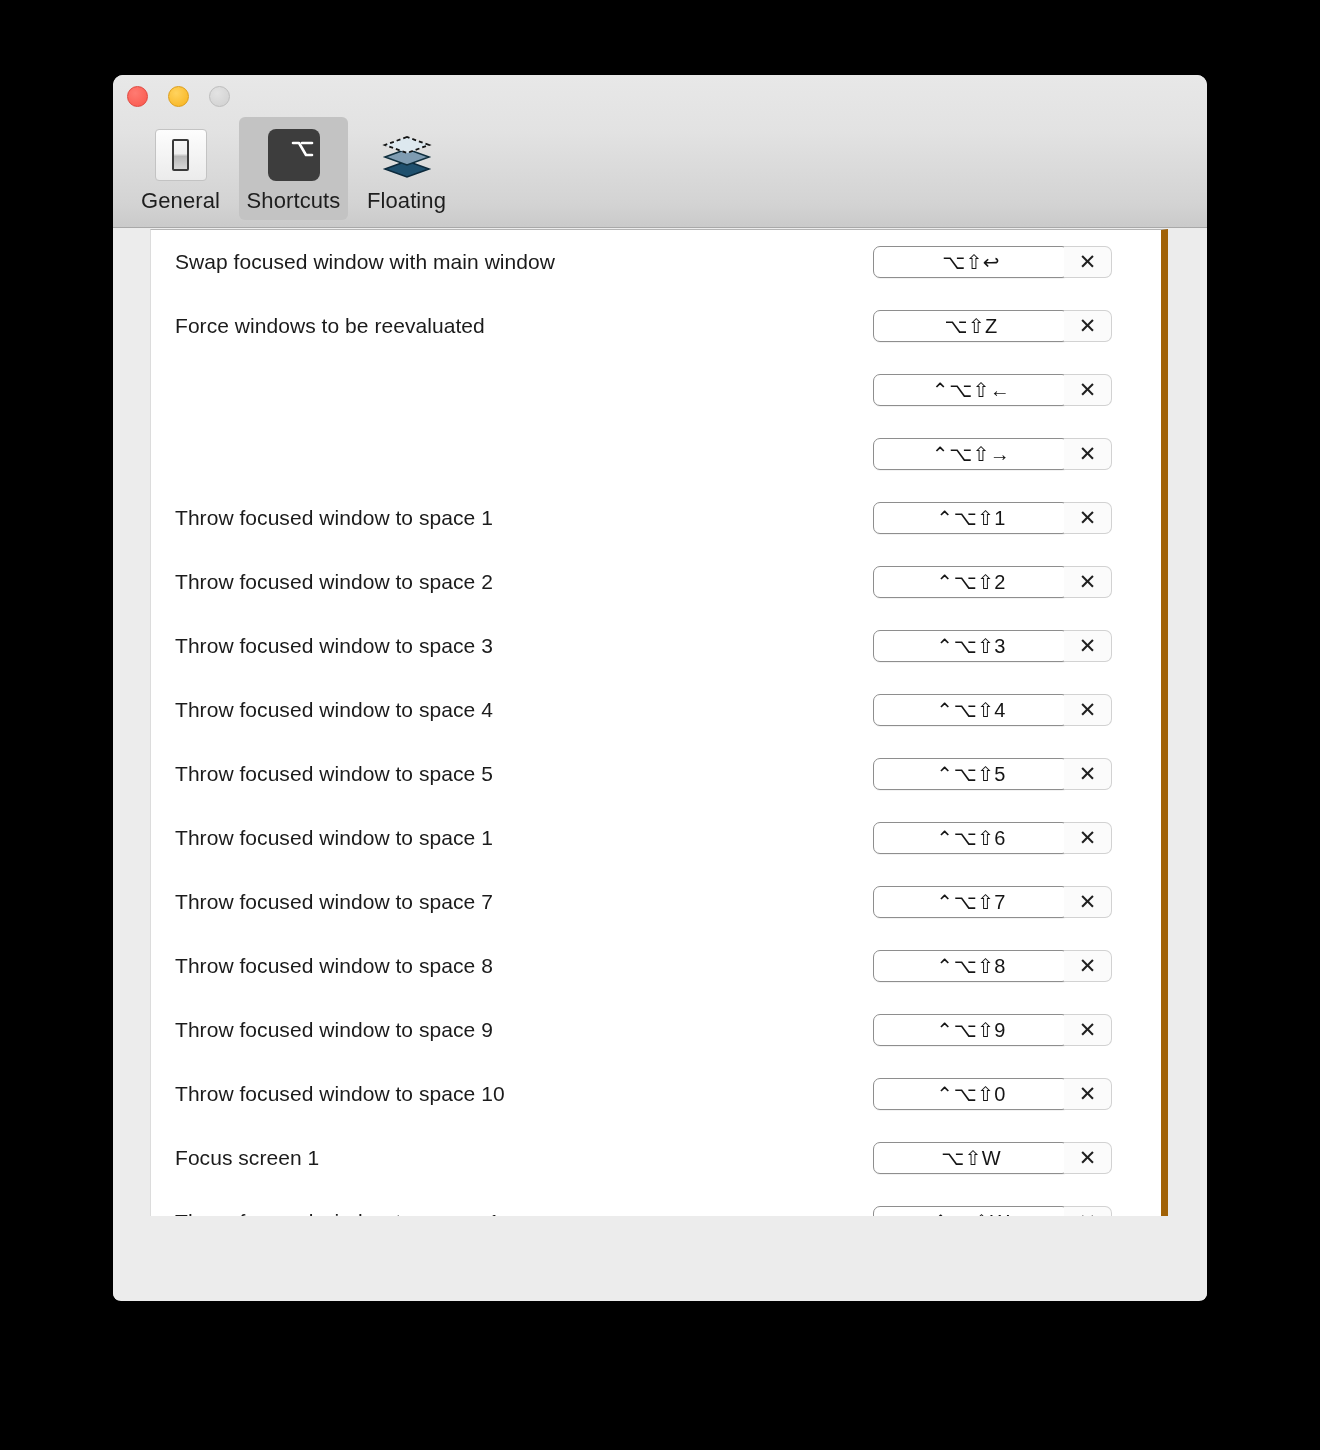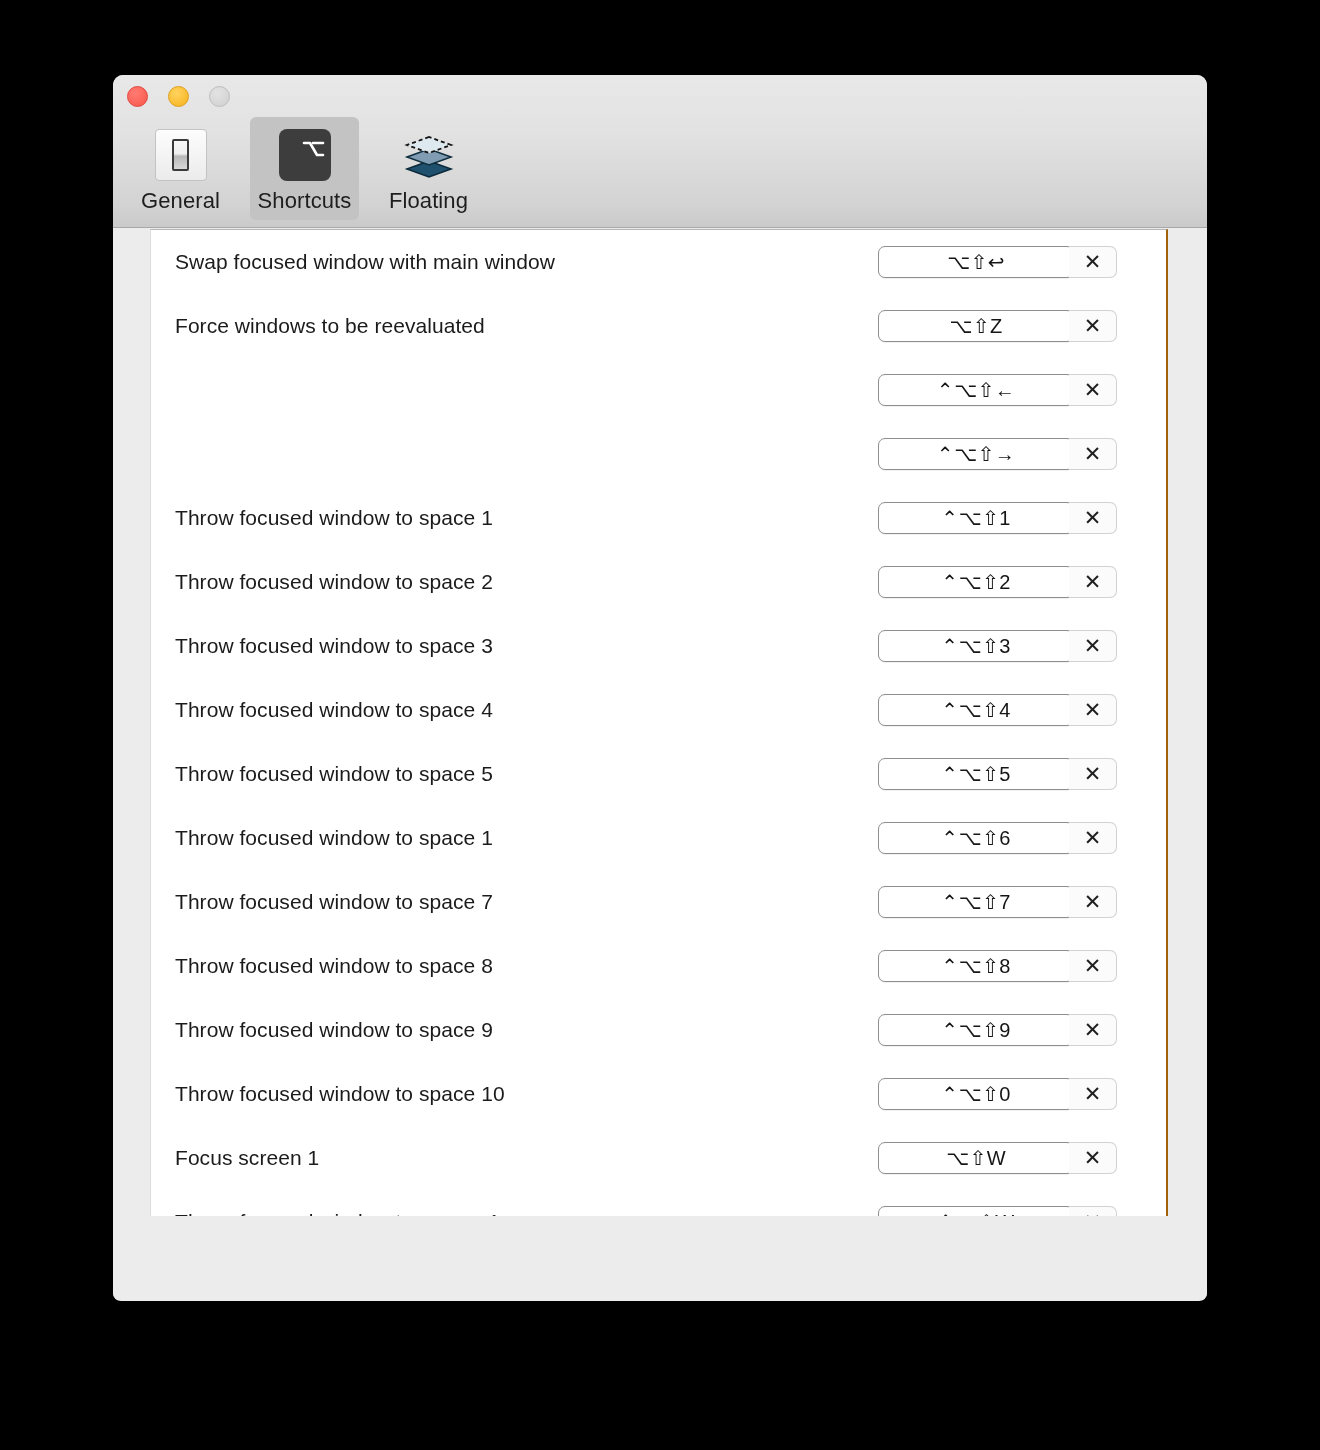--- a/index.html
+++ b/index.html
@@ -64,7 +64,7 @@
     top: 42px;
     display: flex;
     align-items: flex-end;
-    gap: 15px;
+    gap: 4px;
   }
   .tab {
     width: 109px;

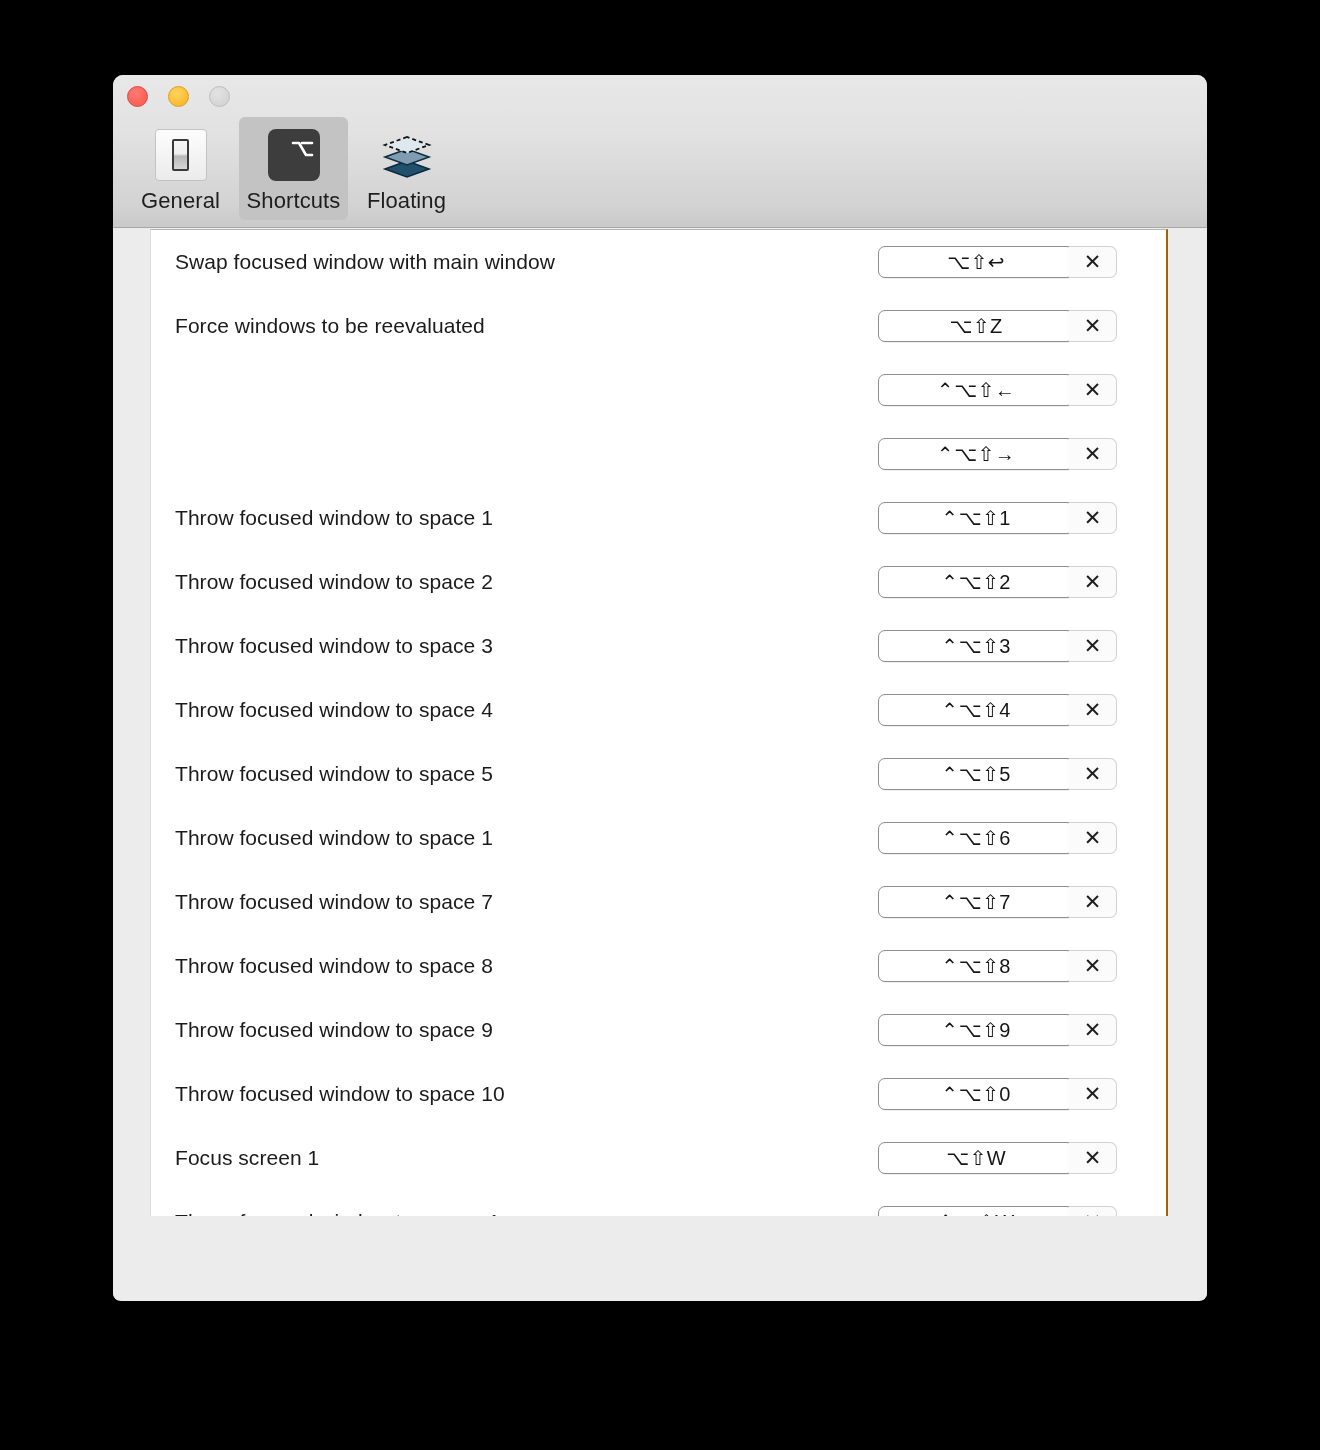--- a/index.html
+++ b/index.html
@@ -136,7 +136,7 @@
     background: #ffffff;
     border-top: 1px solid #b4b4b4;
     border-left: 1px solid #dcdcdc;
-    border-right: 2px solid #a16207;
+    border-right: 7px solid #a16207;
     overflow: hidden;
   }
 

